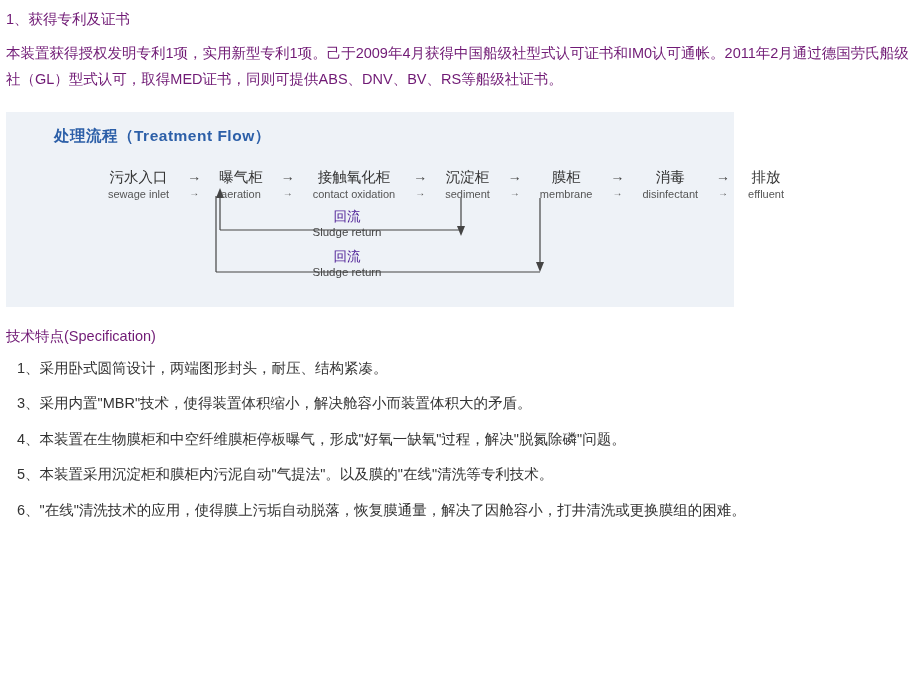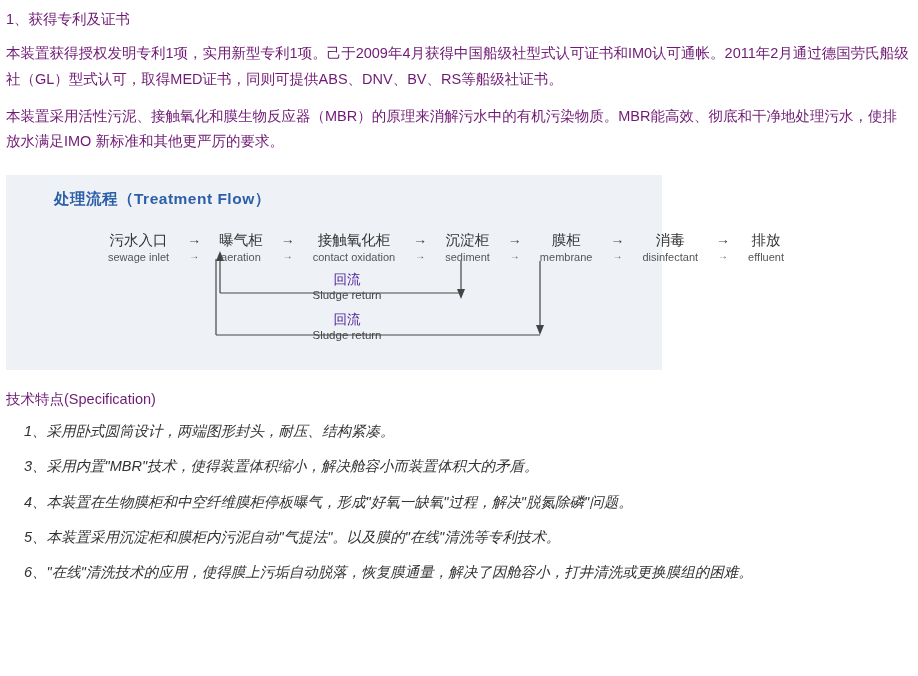--- a/index.html
+++ b/index.html
@@ -135,7 +135,6 @@
   <div class="para heading">1、获得专利及证书</div>
   <div class="para">本装置获得授权发明专利1项，实用新型专利1项。己于2009年4月获得中国船级社型式认可证书和IM0认可通帐。2011年2月通过德国劳氏船级社（GL）型式认可，取得MED证书，同则可提供ABS、DNV、BV、RS等船级社证书。</div>
 
-  <div class="para">本装置采用活性污泥、接触氧化和膜生物反应器（MBR）的原理来消解污水中的有机污染物质。MBR能高效、彻底和干净地处理污水，使排放水满足IMO 新标准和其他更严厉的要求。</div>
 
 
   <div class="diagram">

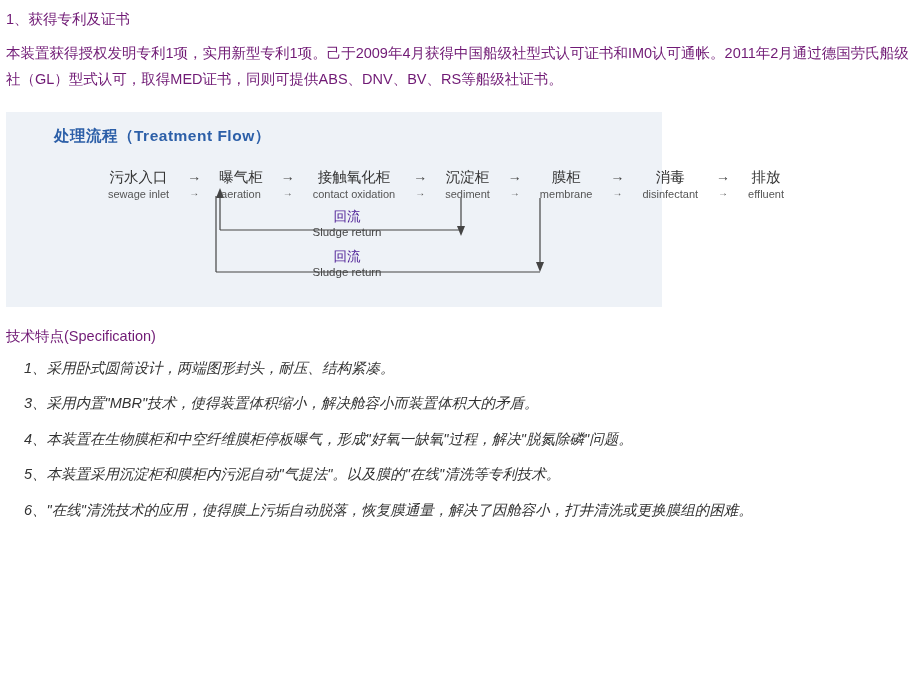--- a/index.html
+++ b/index.html
@@ -34,7 +34,7 @@
   
   .diagram {
     margin: 14px 6px 10px 6px;
-    width: 656px;
+    width: 728px;
     height: 195px;
     background: #eef2f7;
     position: relative;

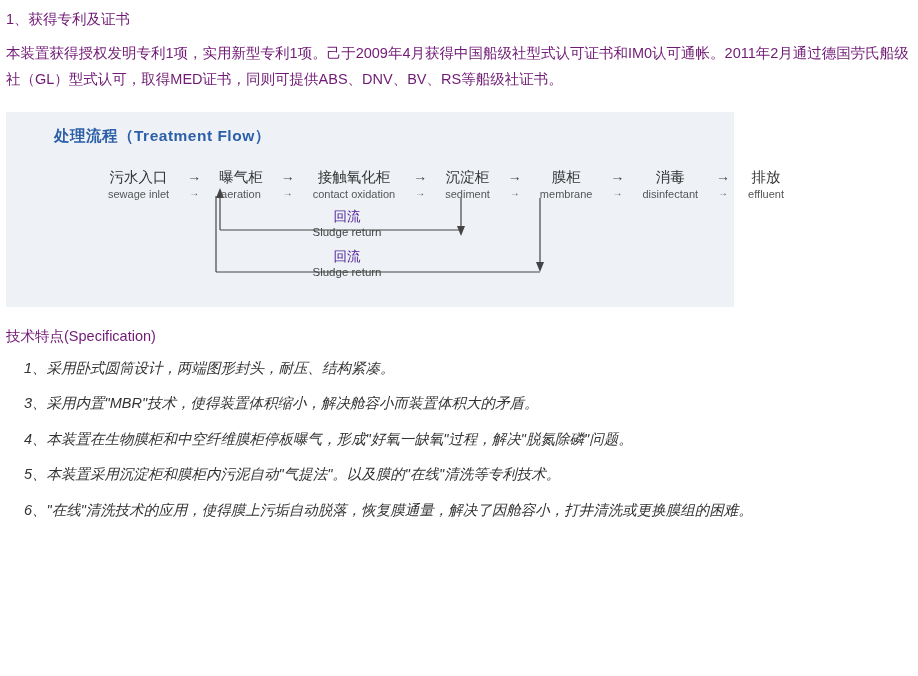--- a/index.html
+++ b/index.html
@@ -122,9 +122,8 @@
     line-height: 1.8;
   }
   .spec-item {
-    padding: 5px 6px 5px 24px;
+    padding: 5px 6px 5px 17px;
     line-height: 1.75;
-    font-style: italic;
   }
 </style>
 </head>

